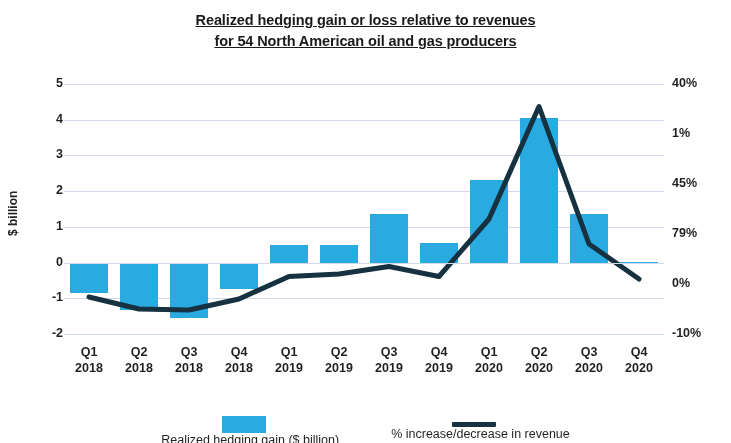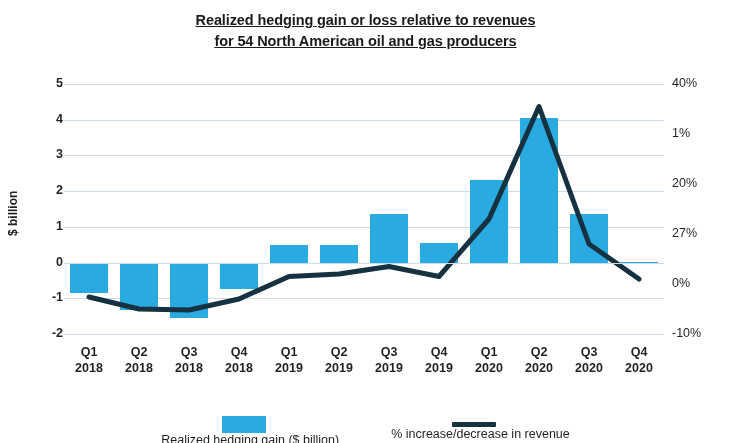--- a/index.html
+++ b/index.html
@@ -37,7 +37,7 @@
   }
   .y2lab{
     position:absolute;left:672px;width:50px;text-align:left;
-    font-size:12.5px;font-weight:normal;color:#231f20;
+    font-size:12.5px;font-weight:bold;color:#231f20;
     transform:translateY(-8px);
   }
   .axis-title{

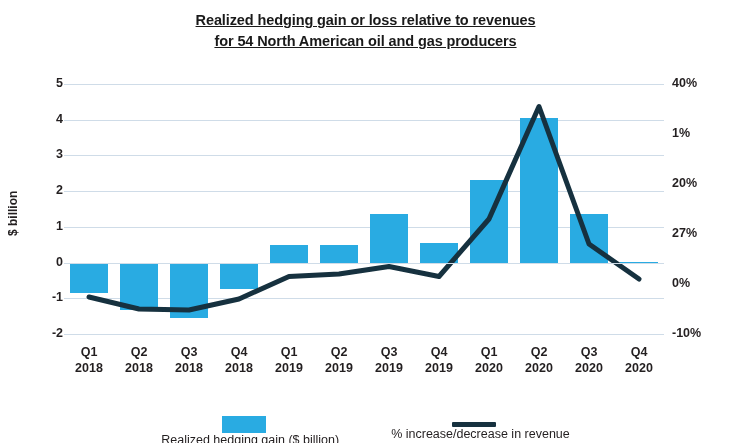--- a/index.html
+++ b/index.html
@@ -158,7 +158,7 @@
   <div id="y2ticks">
       <div class="y2lab" style="top: 84px;">40%</div>
       <div class="y2lab" style="top: 134px;">1%</div>
-      <div class="y2lab" style="top: 184px;">20%</div>
+      <div class="y2lab" style="top: 184px;">45%</div>
       <div class="y2lab" style="top: 234px;">27%</div>
       <div class="y2lab" style="top: 284px;">0%</div>
       <div class="y2lab" style="top: 334px;">-10%</div>

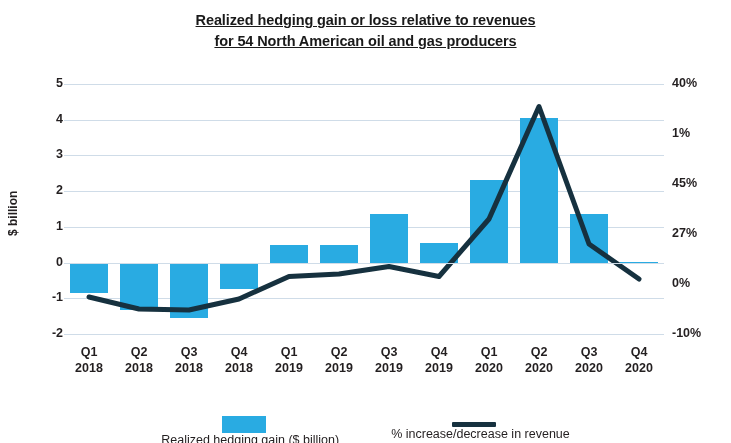--- a/index.html
+++ b/index.html
@@ -159,7 +159,7 @@
       <div class="y2lab" style="top: 84px;">40%</div>
       <div class="y2lab" style="top: 134px;">1%</div>
       <div class="y2lab" style="top: 184px;">45%</div>
-      <div class="y2lab" style="top: 234px;">27%</div>
+      <div class="y2lab" style="top: 234px;">79%</div>
       <div class="y2lab" style="top: 284px;">0%</div>
       <div class="y2lab" style="top: 334px;">-10%</div>
     </div>

